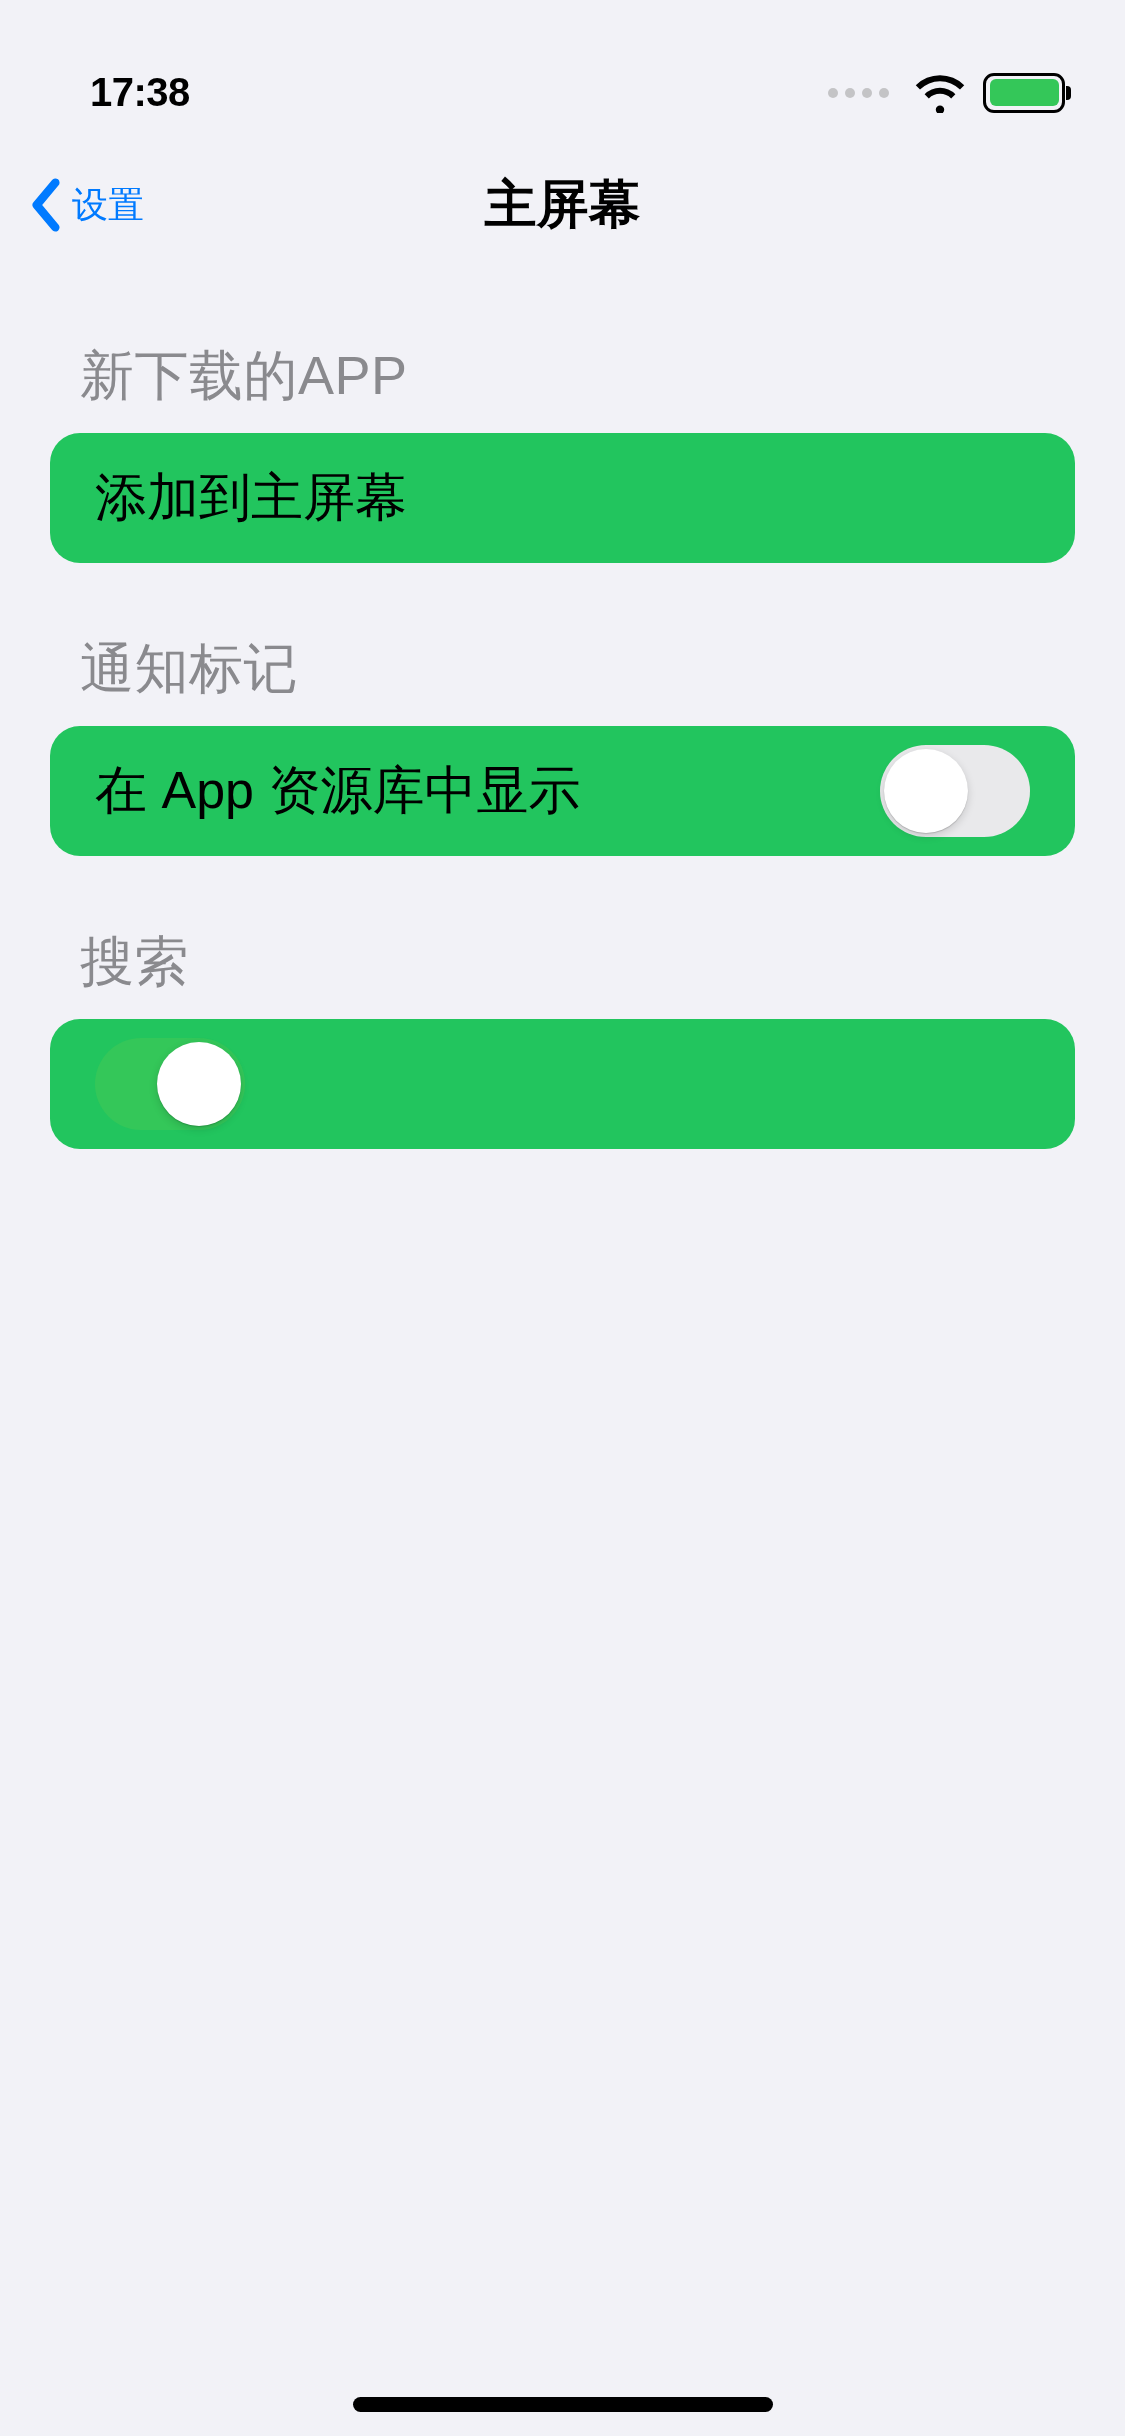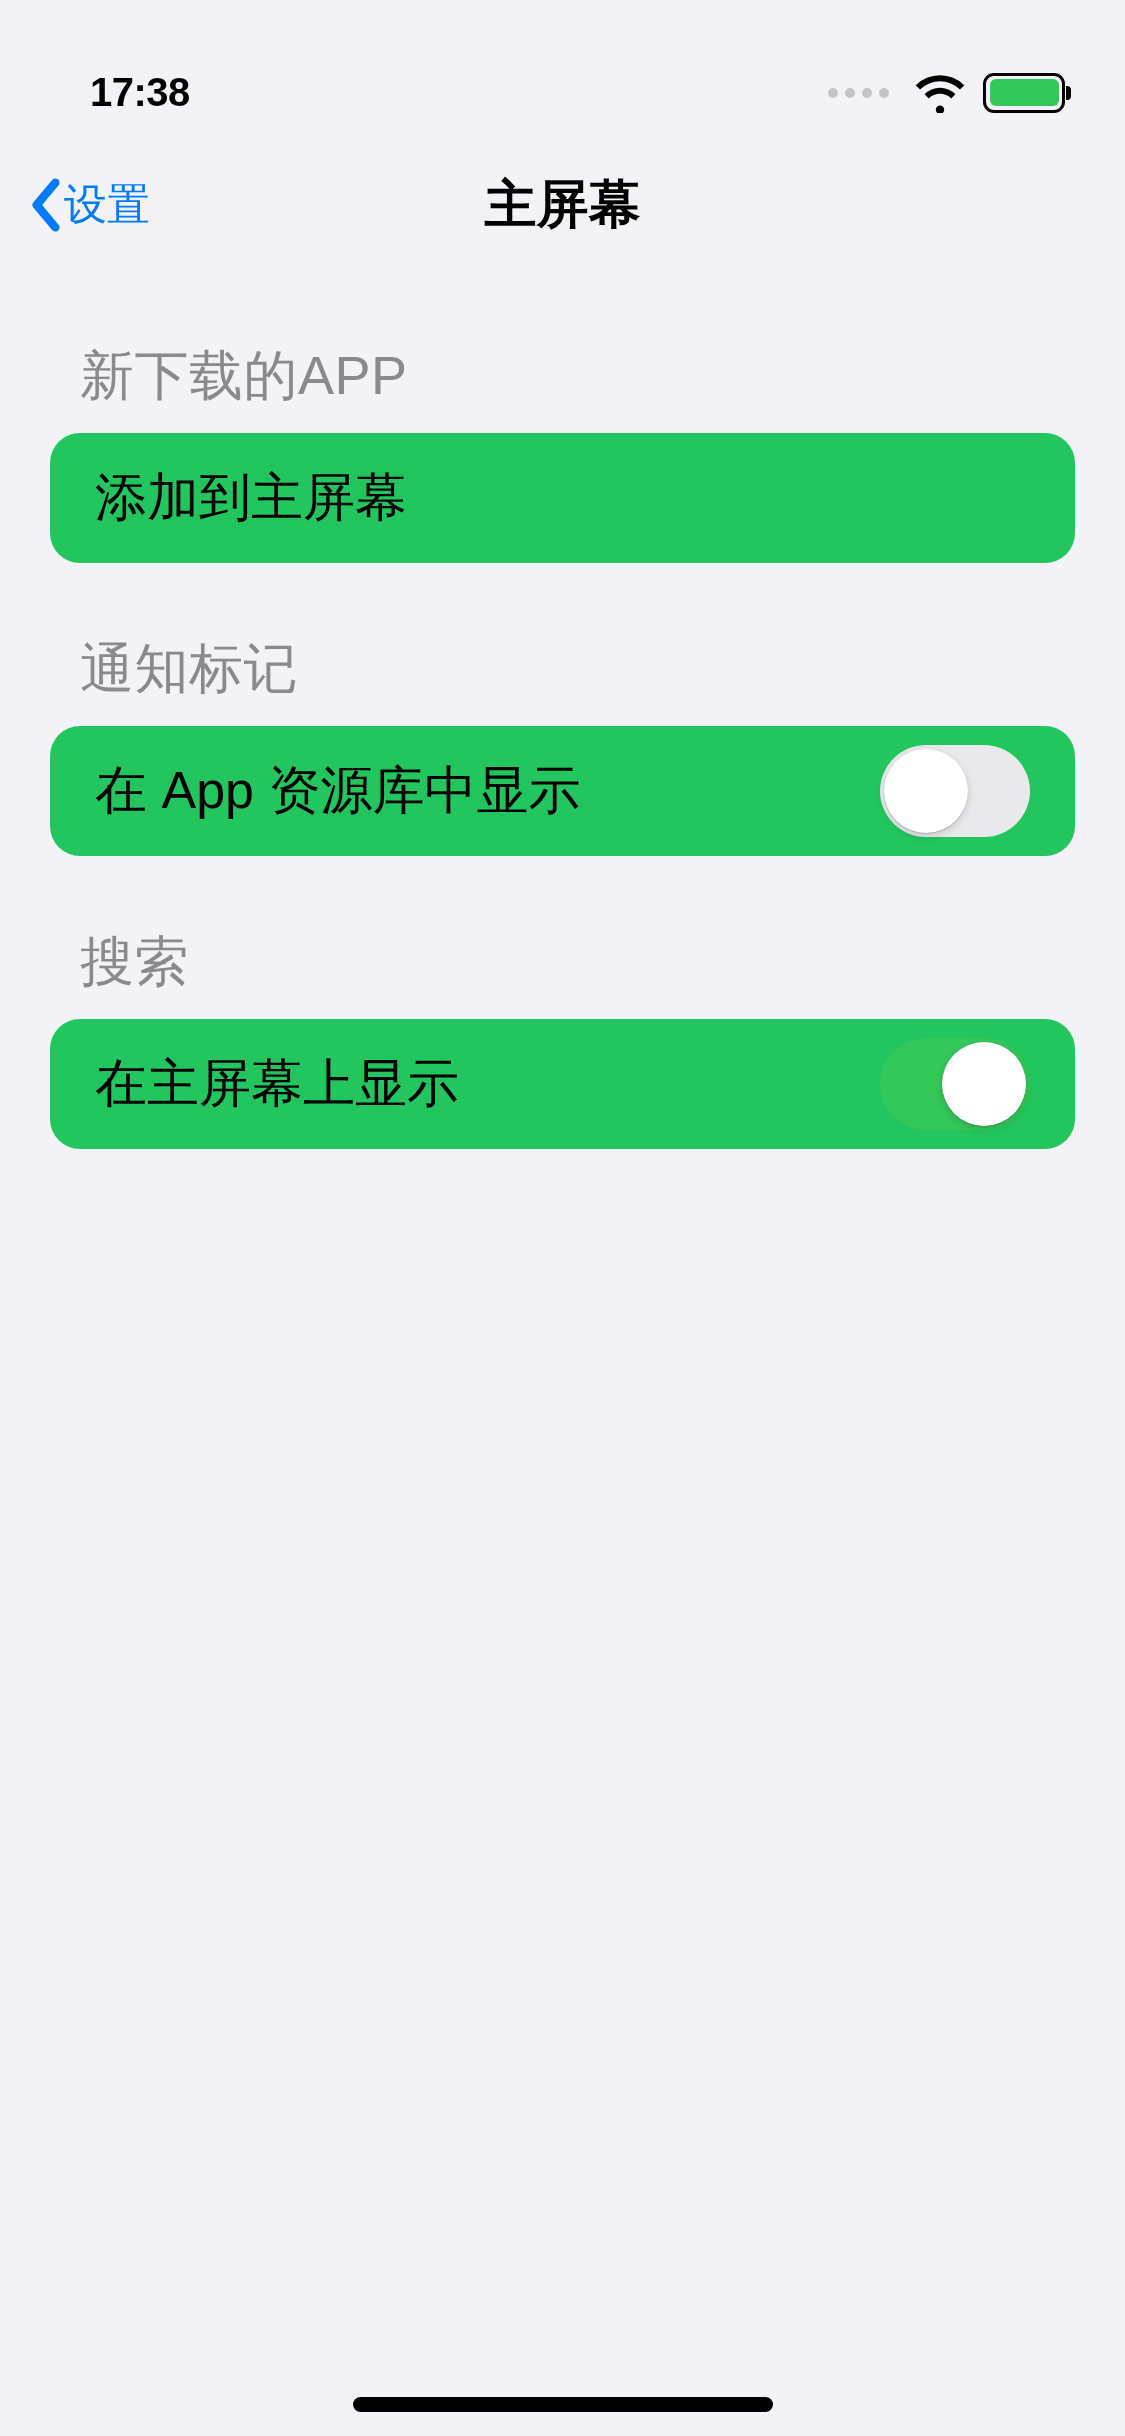--- a/index.html
+++ b/index.html
@@ -90,8 +90,9 @@
     .back-button {
       display: flex;
       align-items: center;
+      gap: 8px;
       color: #007aff;
-      font-size: 43px;
+      font-size: 36px;
       padding-left: 8px;
     }
     .chevron-left {

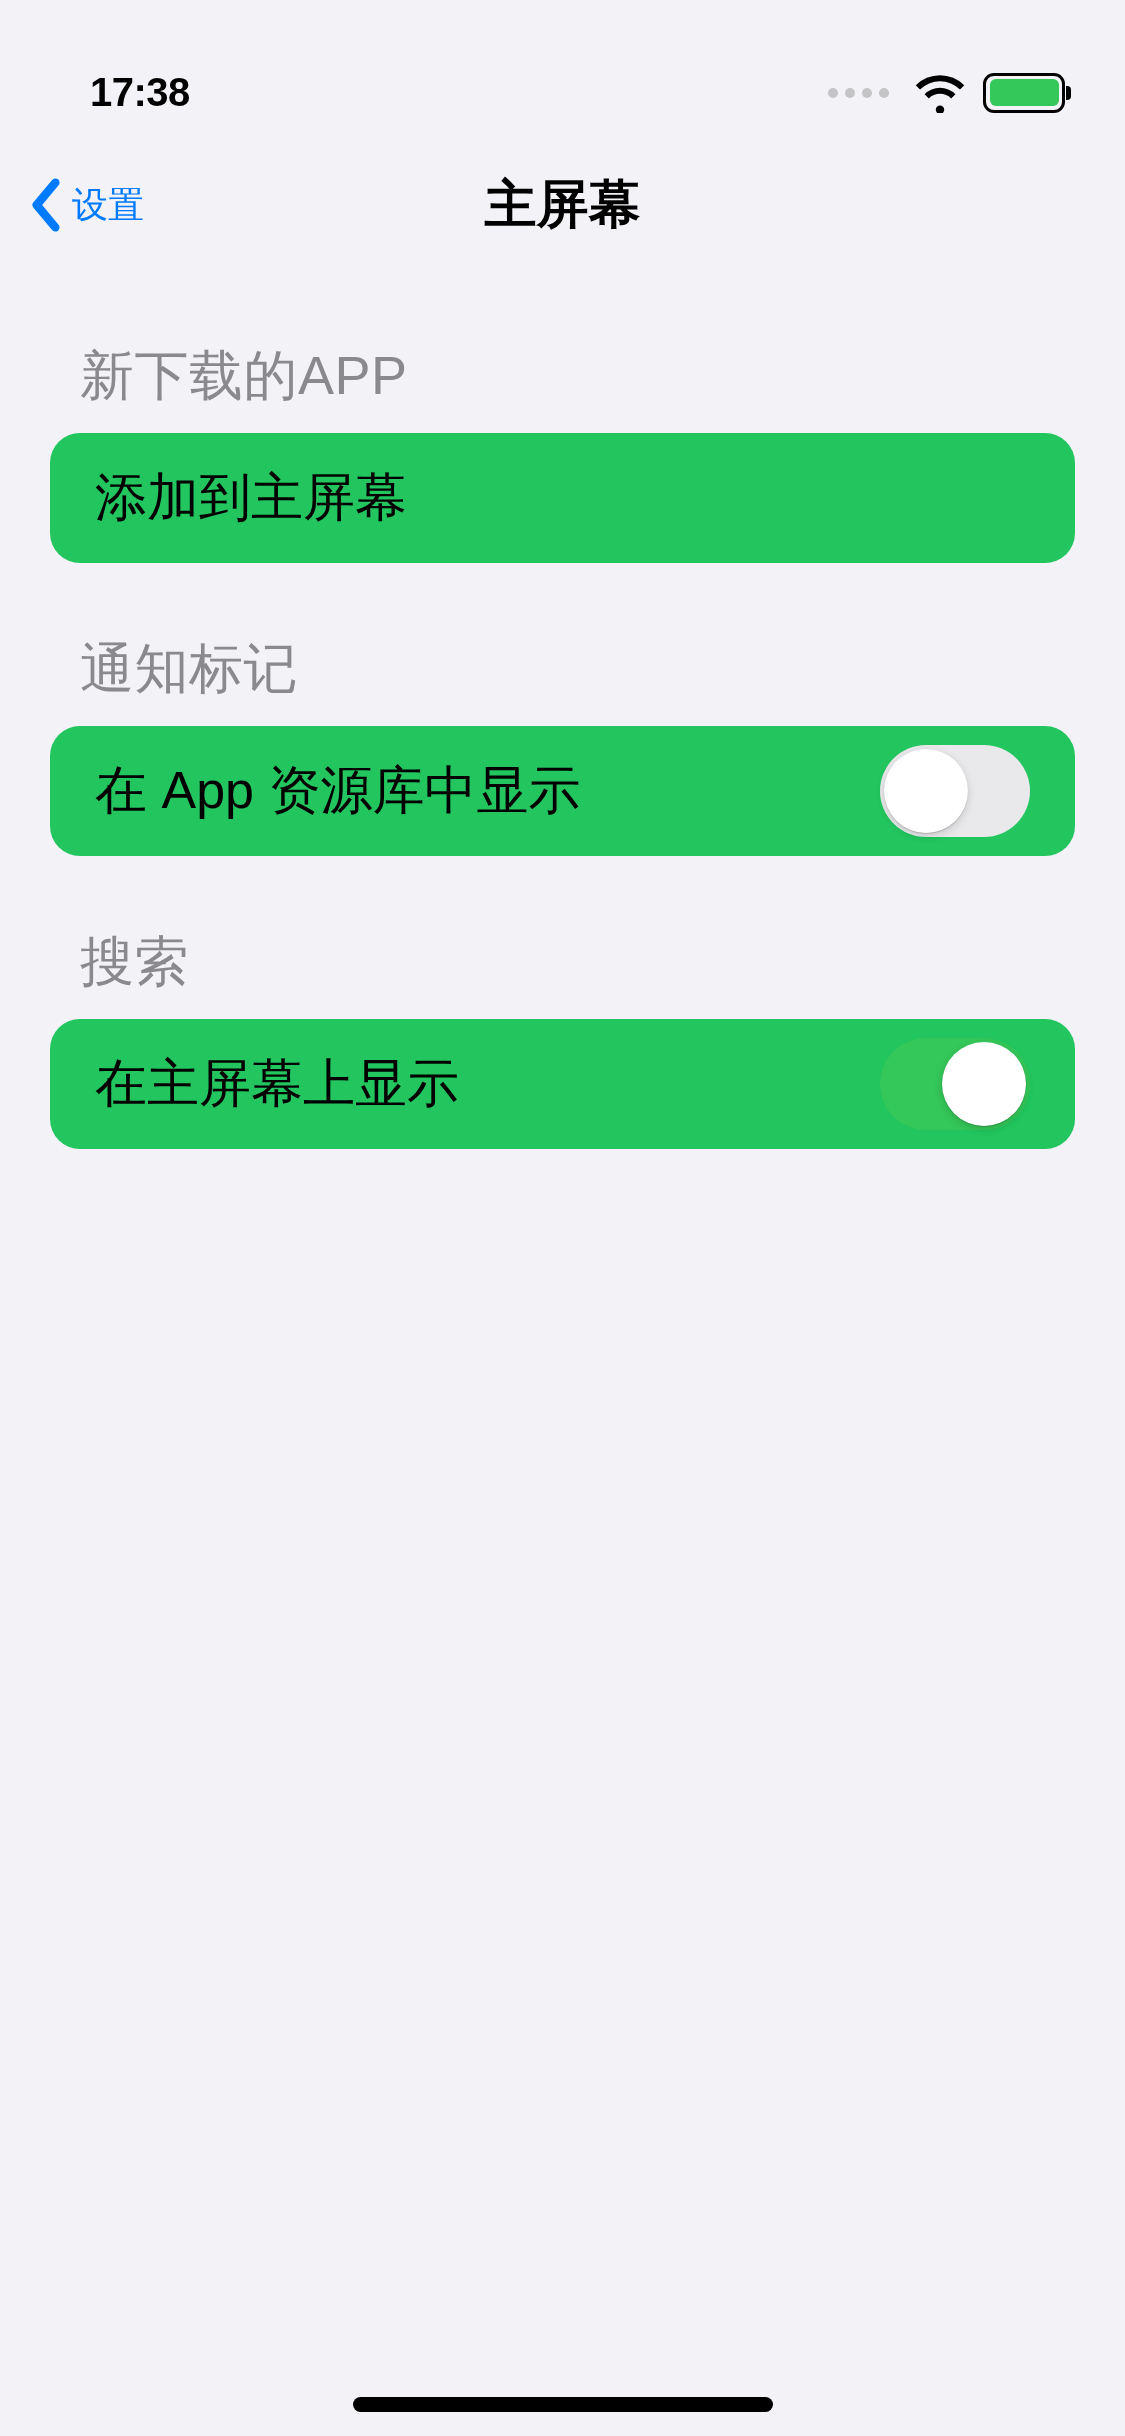--- a/index.html
+++ b/index.html
@@ -257,7 +257,6 @@
   <div class="section-header">搜索</div>
   <div class="group">
     <div class="row">
-      <span>在主屏幕上显示</span>
       <div class="switch switch-on">
         <div class="switch-knob"></div>
       </div>

